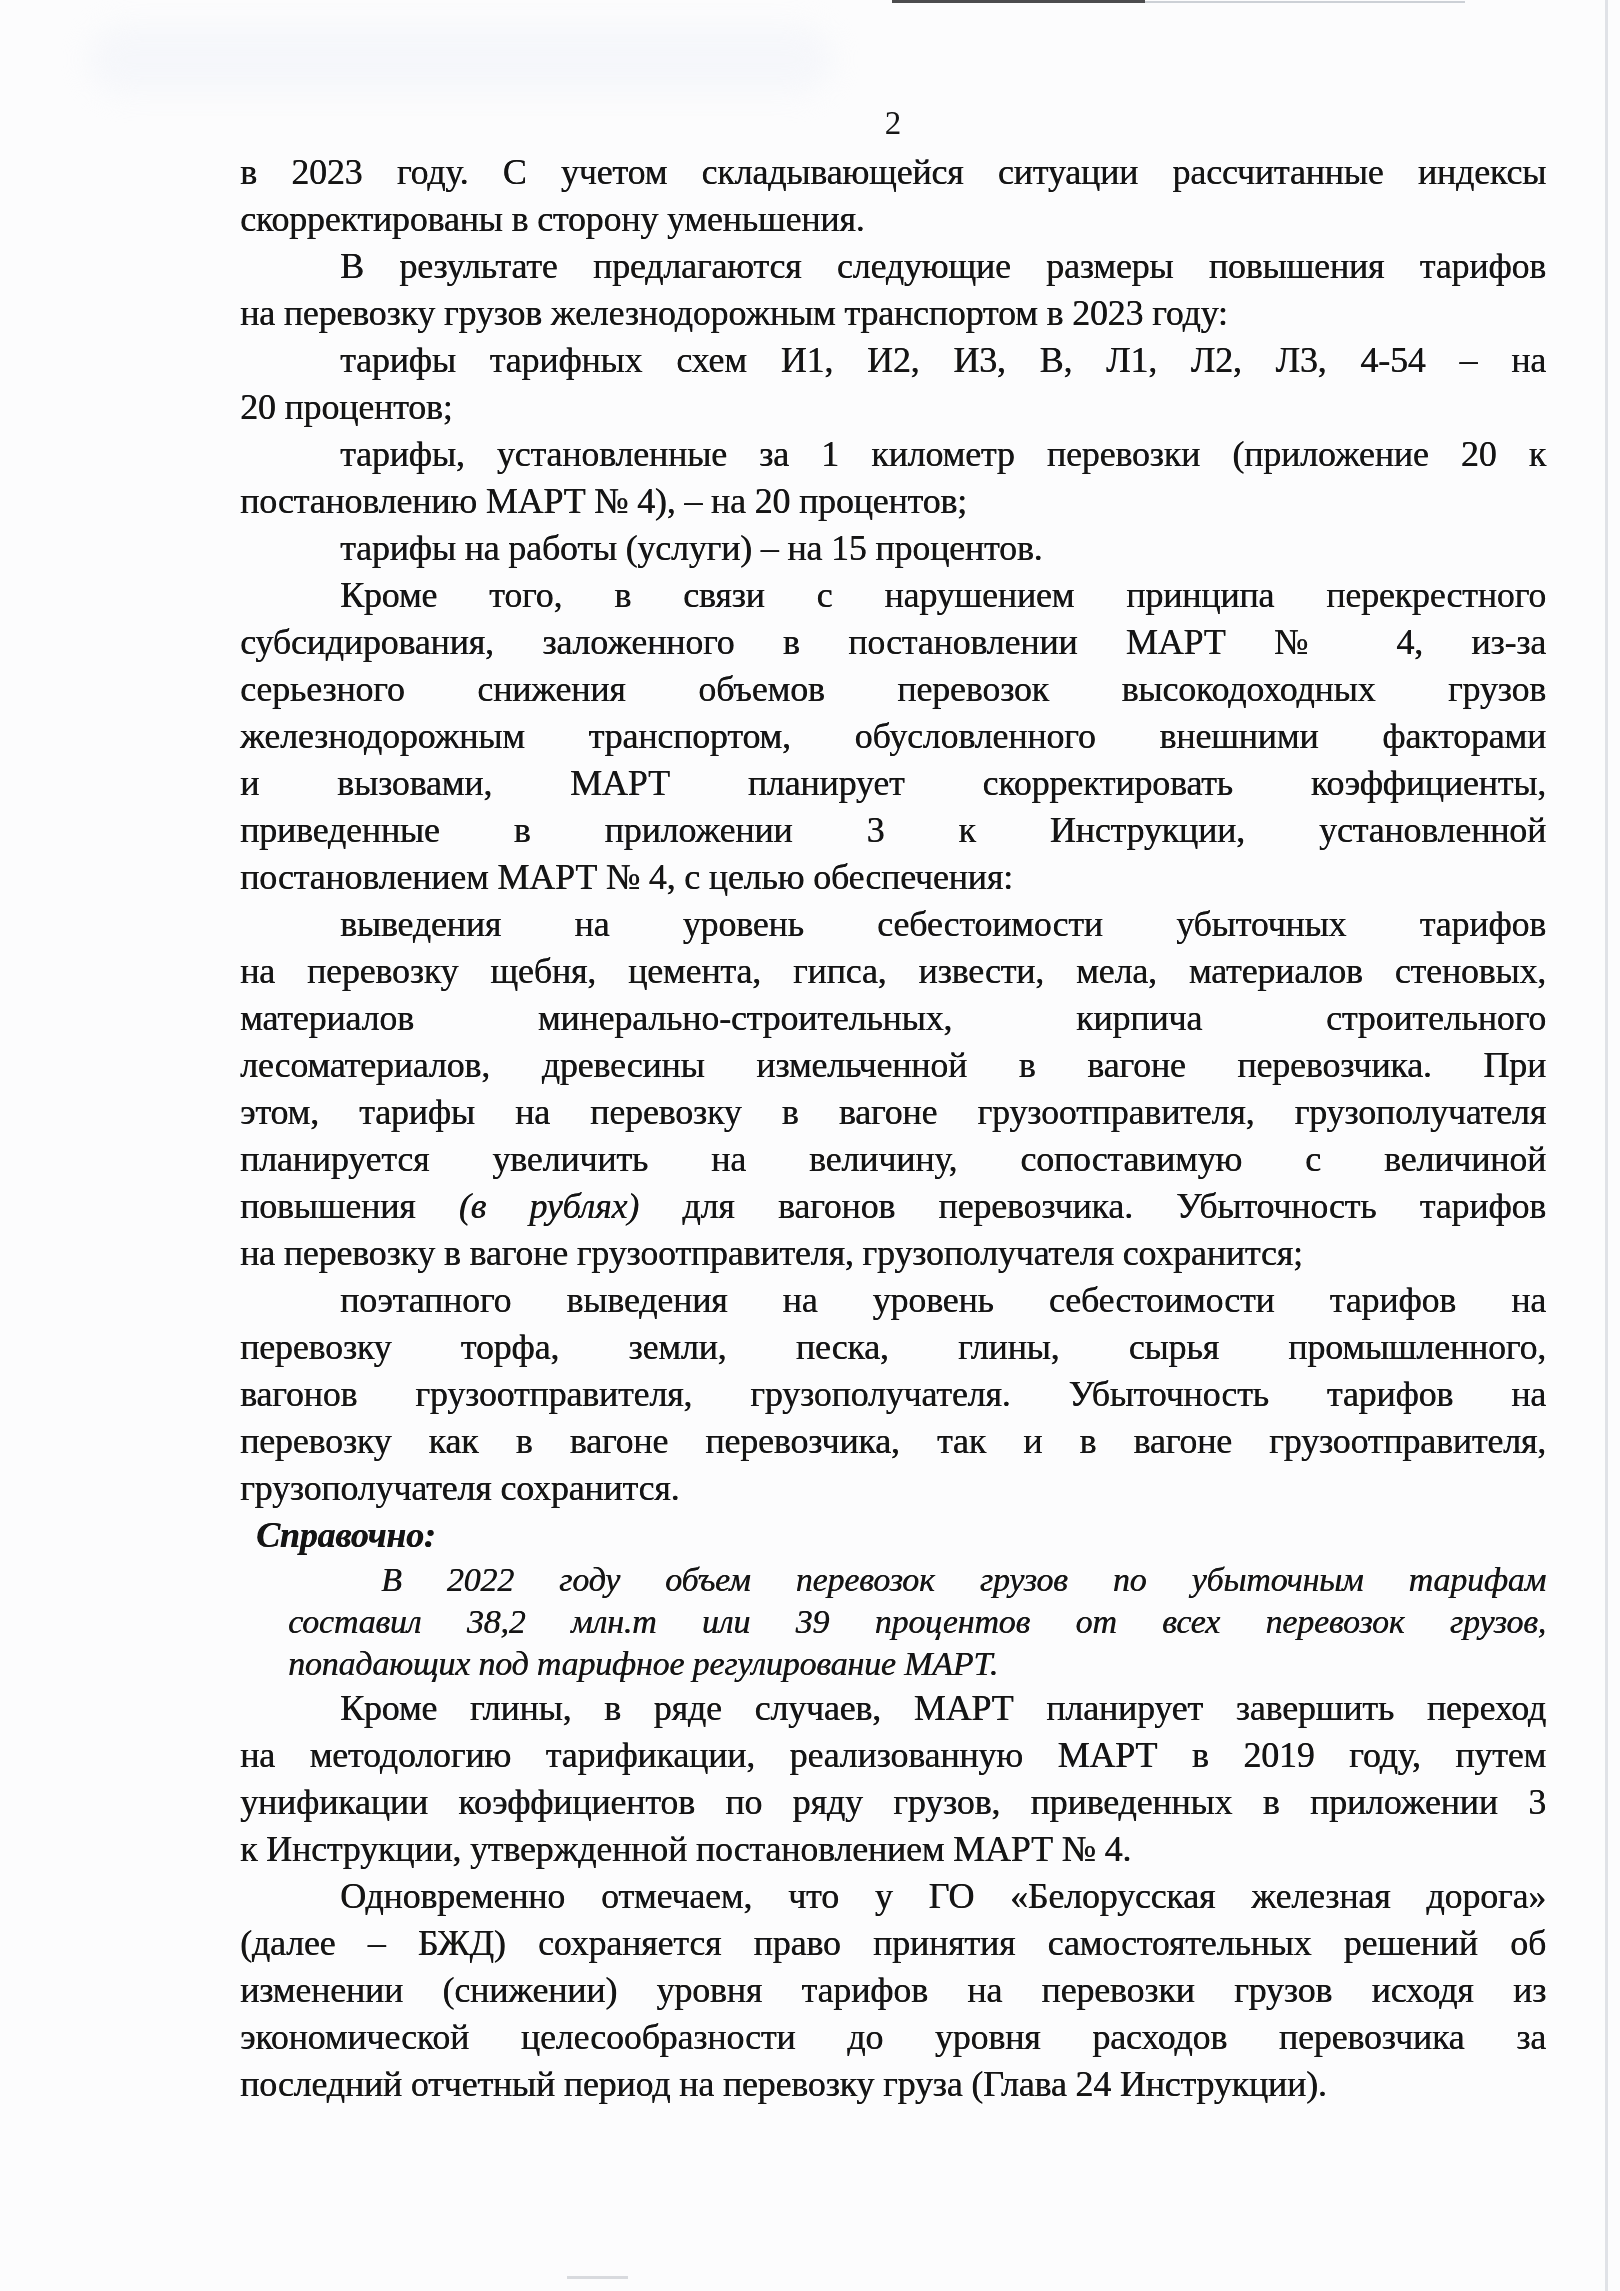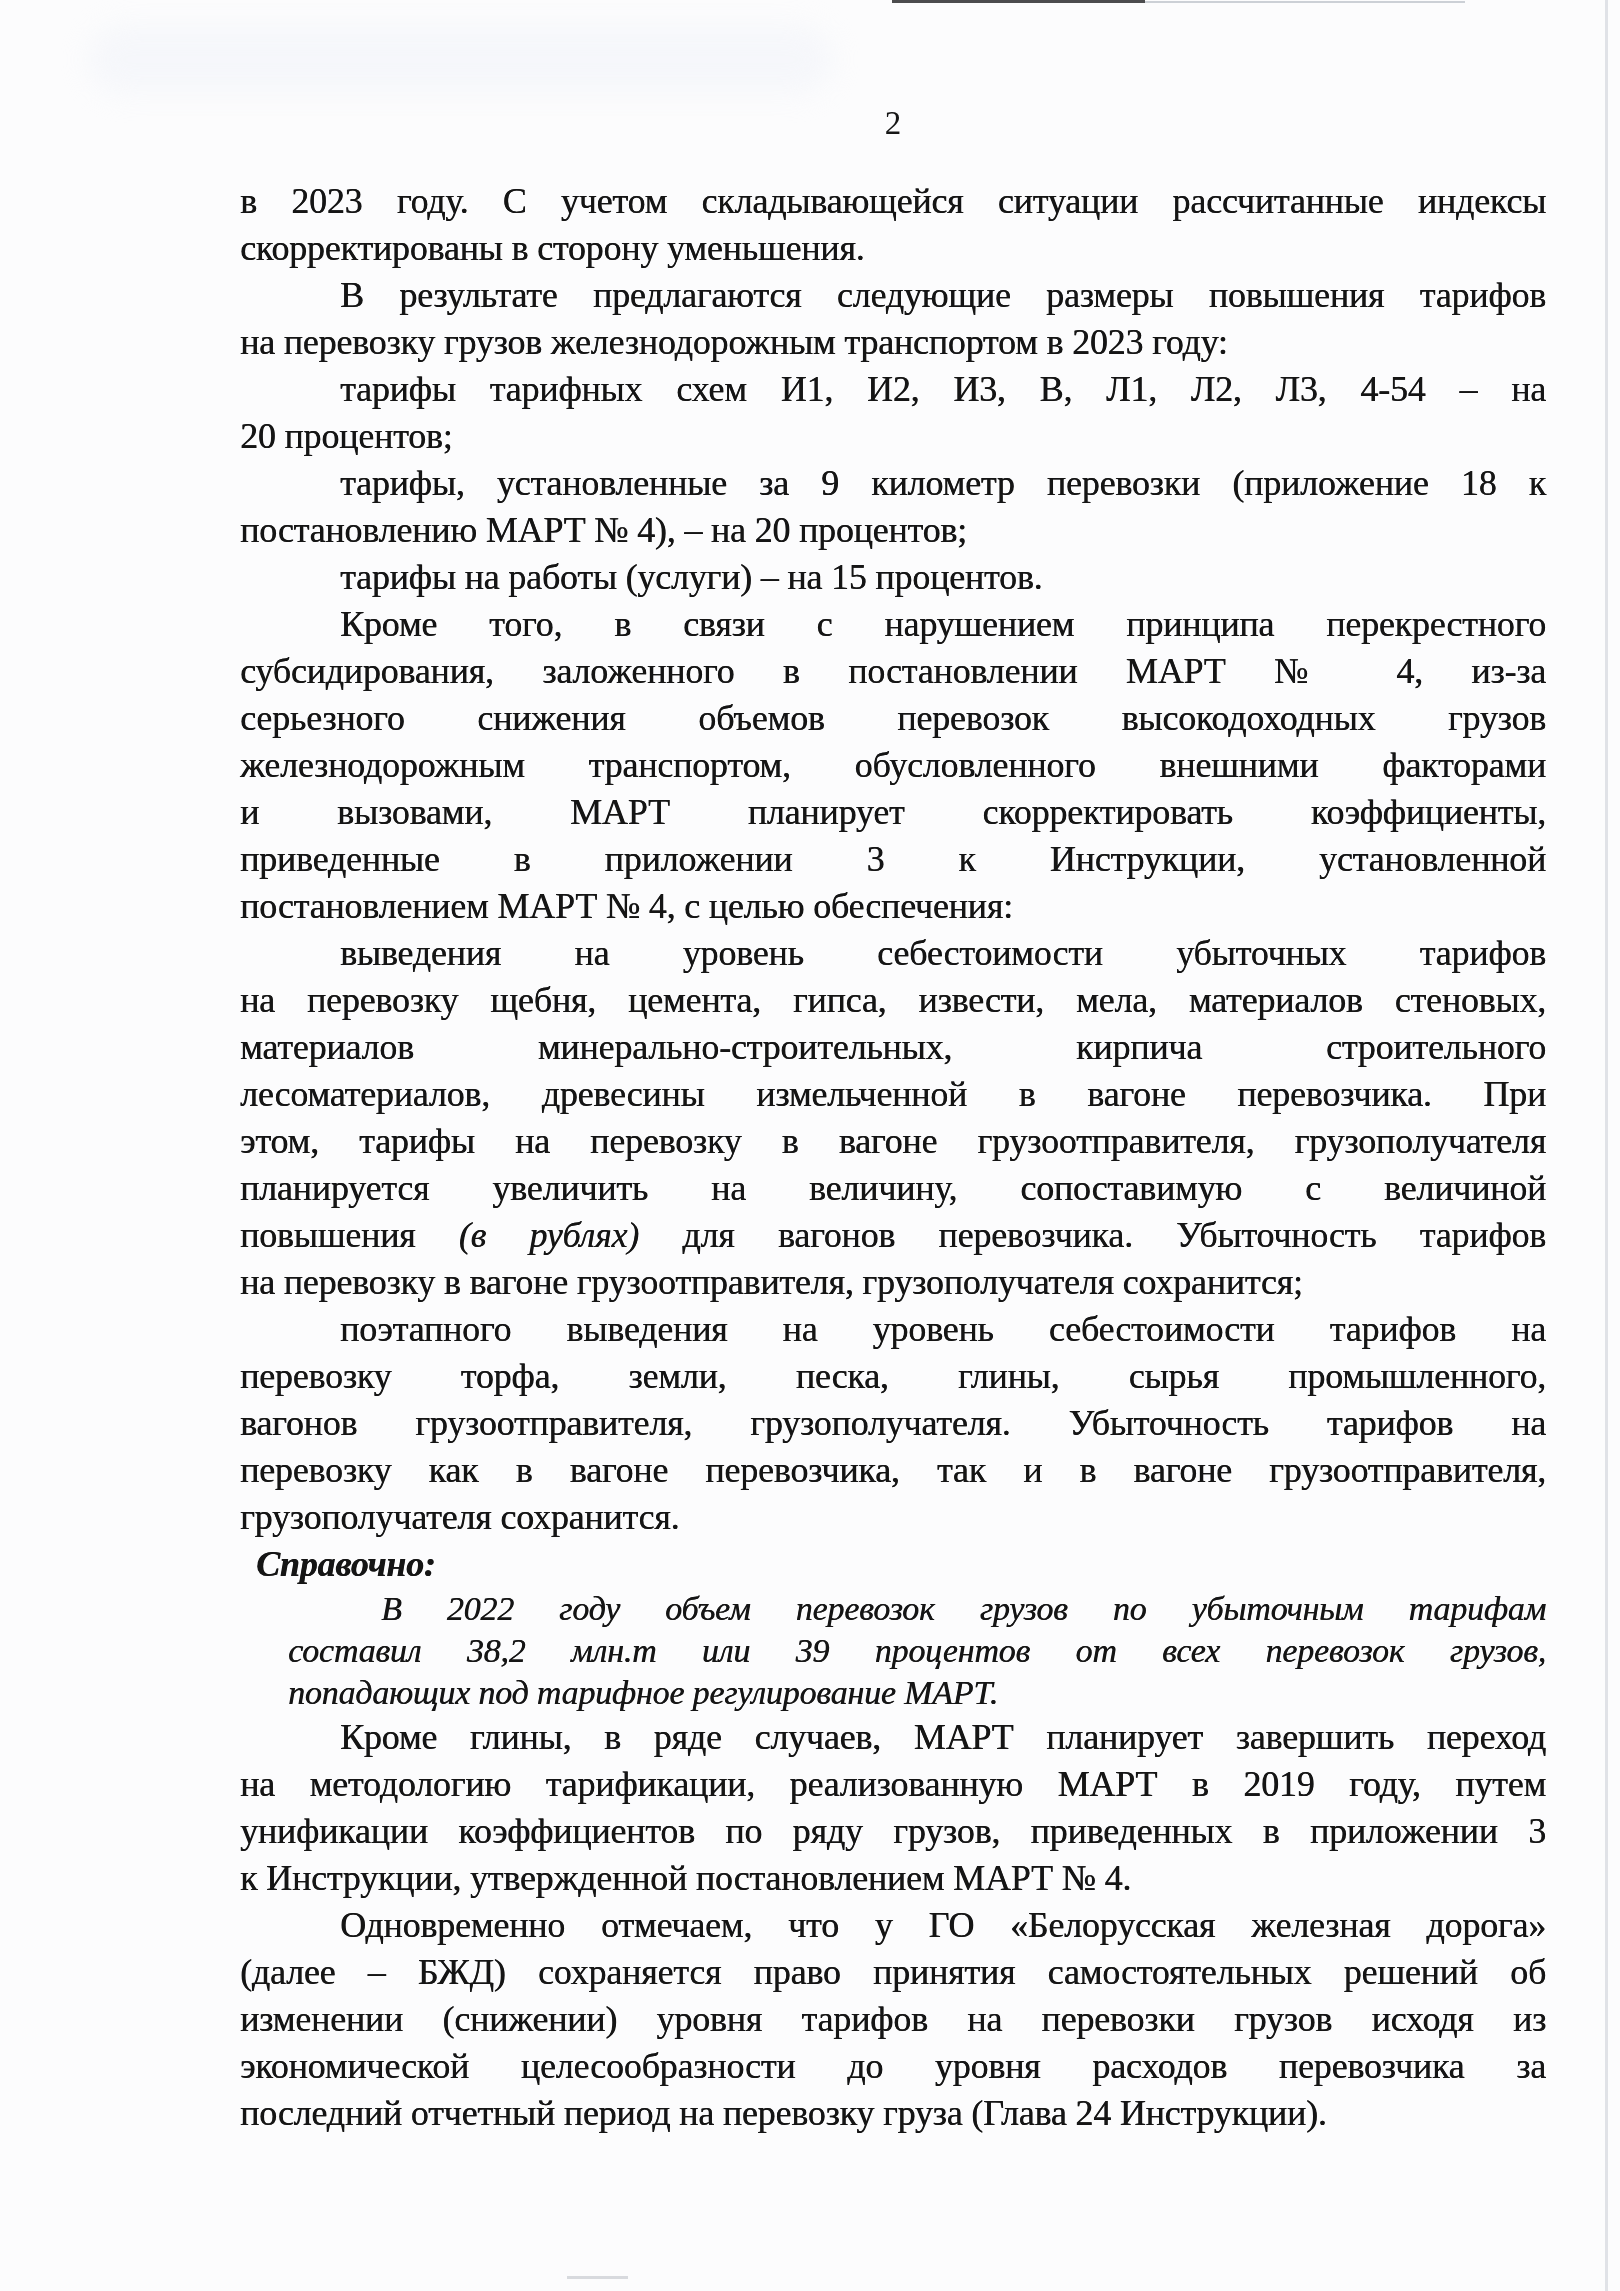--- a/index.html
+++ b/index.html
@@ -27,7 +27,7 @@
     text-align:center;font-size:33px;line-height:43px;
   }
   .doc{
-    position:absolute;left:240px;top:178px;width:1306px;
+    position:absolute;left:240px;top:149px;width:1306px;
     font-size:36px;letter-spacing:-0.2px;
     text-shadow:0.4px 0 currentColor;
     font-family:Liberation Serif, serif;

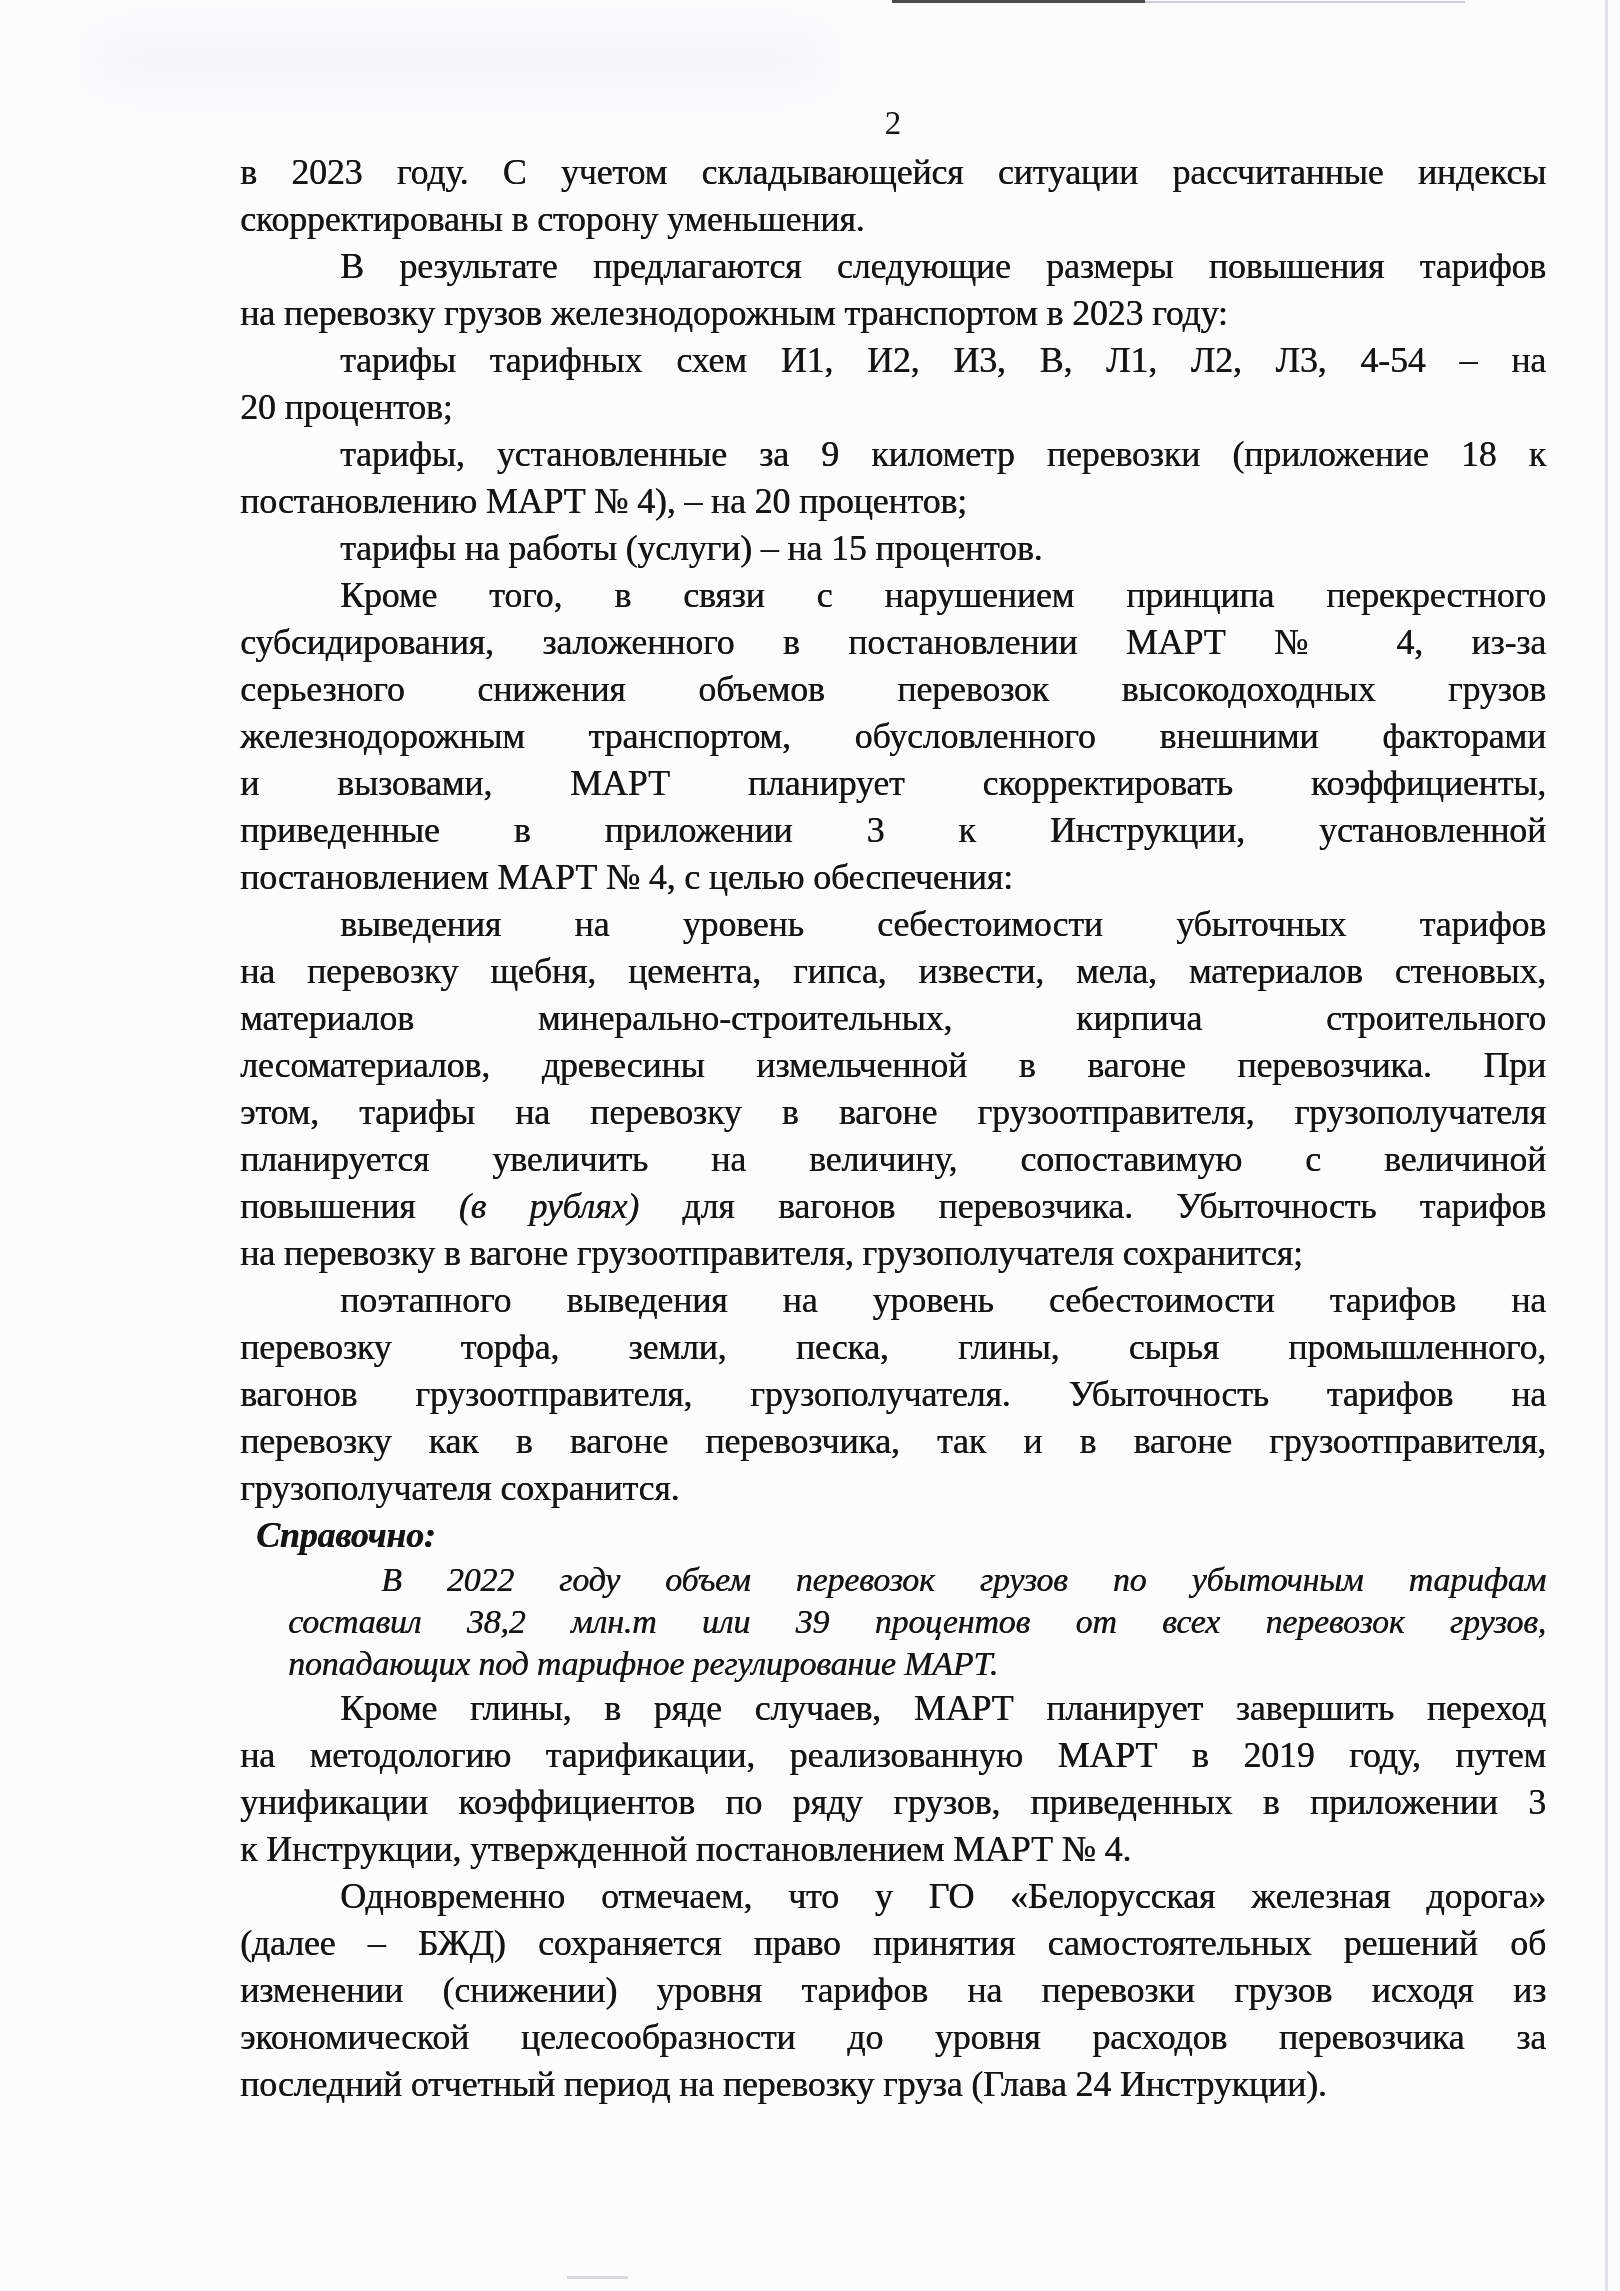--- a/index.html
+++ b/index.html
@@ -73,7 +73,7 @@
         <div class="line">20 процентов;</div>
       </div>
       <div class="para body">
-        <div class="line just ind">тарифы, установленные за 9 километр перевозки (приложение 18 к</div>
+        <div class="line just ind">тарифы, установленные за 1 километр перевозки (приложение 20 к</div>
         <div class="line">постановлению МАРТ № 4), – на 20 процентов;</div>
       </div>
       <div class="para body">

